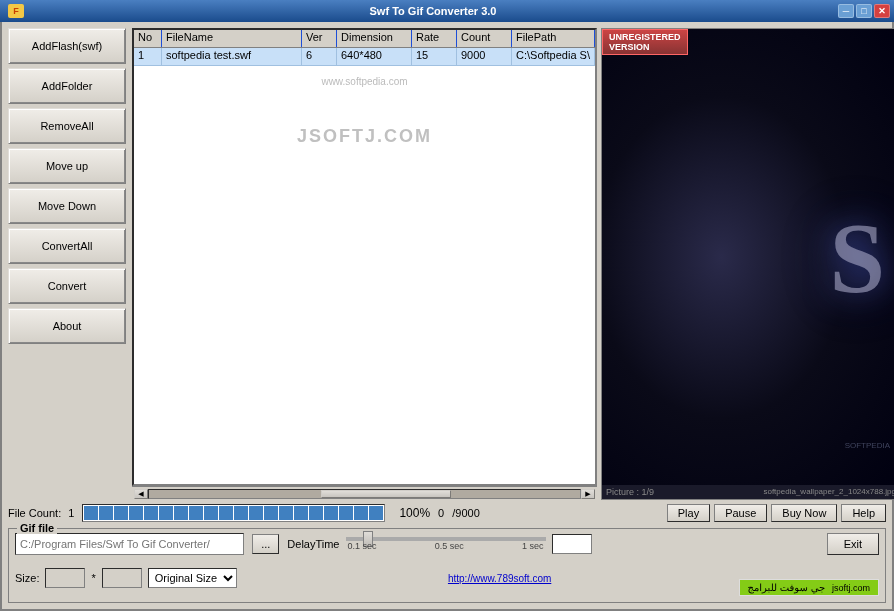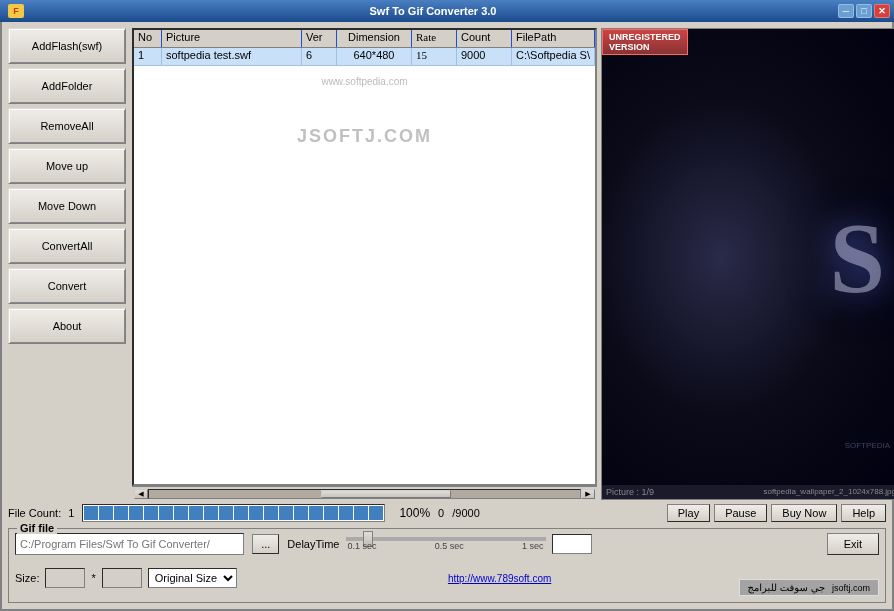--- a/index.html
+++ b/index.html
@@ -465,7 +465,7 @@
 
             <div class="file-list-header">
               <div class="col-header col-no">No</div>
-              <div class="col-header col-filename">Picture</div>
+              <div class="col-header col-filename">FileName</div>
               <div class="col-header col-ver">Ver</div>
               <div class="col-header col-dimension">Dimension</div>
               <div class="col-header col-rate">Rate</div>

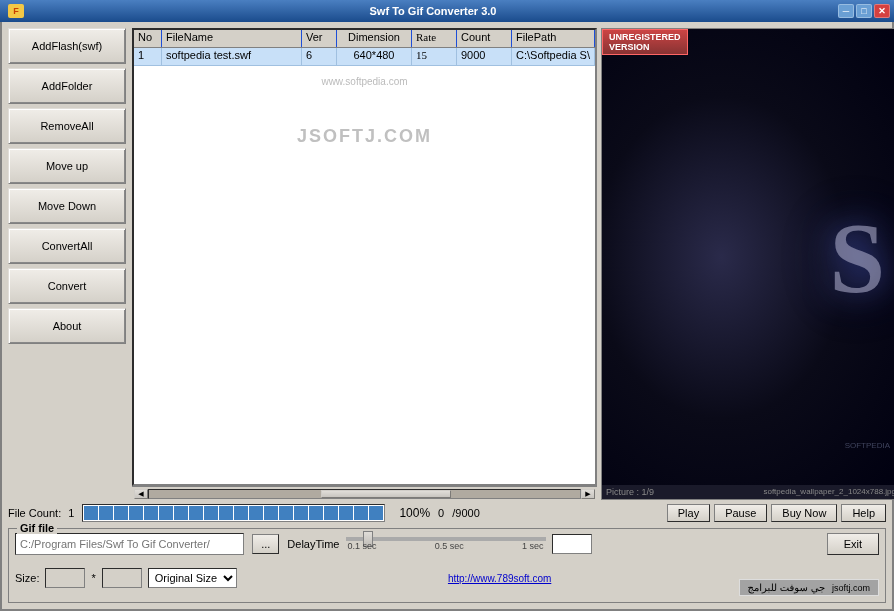--- a/index.html
+++ b/index.html
@@ -125,7 +125,7 @@
     .col-no { width: 28px; }
     .col-filename { width: 140px; }
     .col-ver { width: 35px; }
-    .col-dimension { width: 75px; text-align: center; }
+    .col-dimension { width: 75px; }
     .col-rate { width: 45px; font-family: Liberation Serif, serif; }
     .col-count { width: 55px; }
     .col-filepath { flex: 1; }

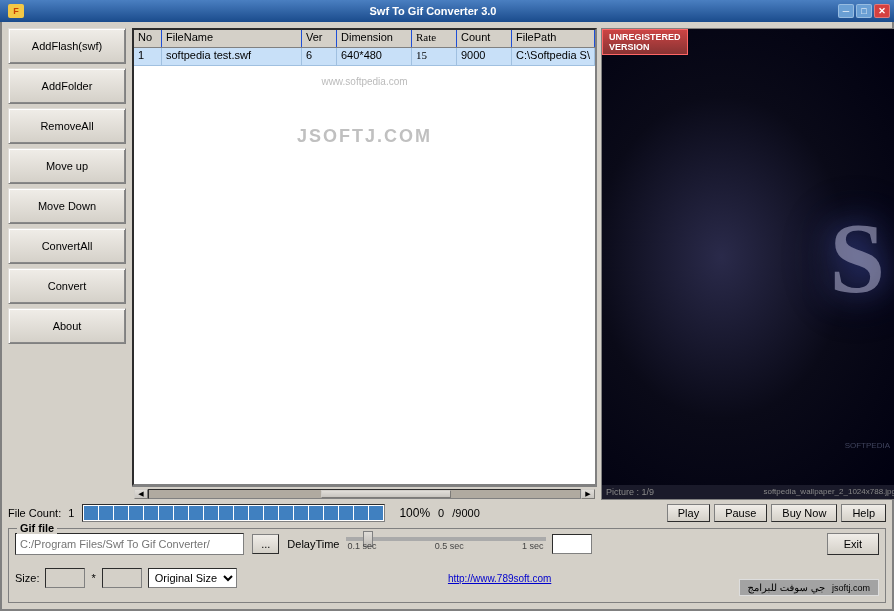--- a/index.html
+++ b/index.html
@@ -126,7 +126,7 @@
     .col-filename { width: 140px; }
     .col-ver { width: 35px; }
     .col-dimension { width: 75px; }
-    .col-rate { width: 45px; font-family: Liberation Serif, serif; }
+    .col-rate { width: 45px; }
     .col-count { width: 55px; }
     .col-filepath { flex: 1; }
 

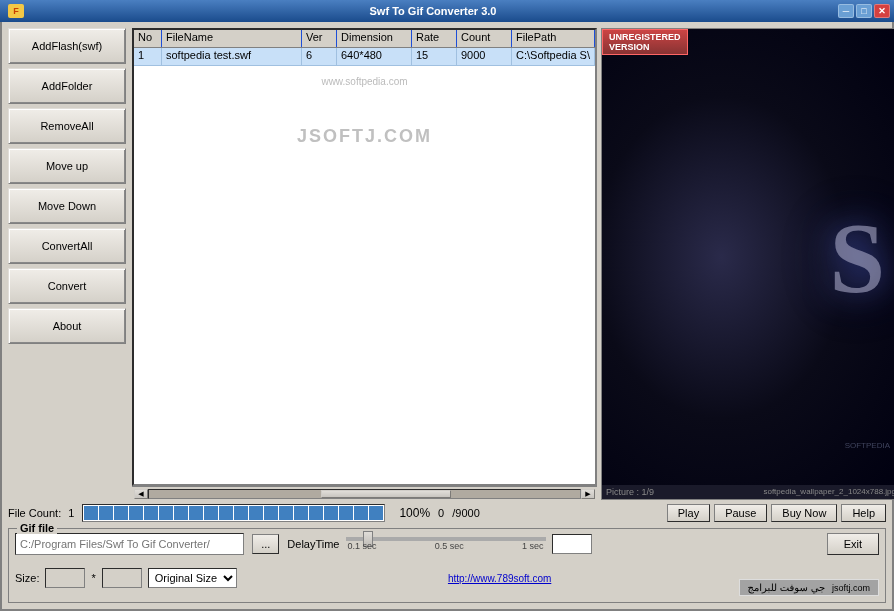--- a/index.html
+++ b/index.html
@@ -376,7 +376,7 @@
     }
 
     .arabic-watermark {
-      background: #a3a3a3;
+      background: #84cc16;
       border: 1px solid #ddd;
       padding: 2px 8px;
       font-size: 10px;

